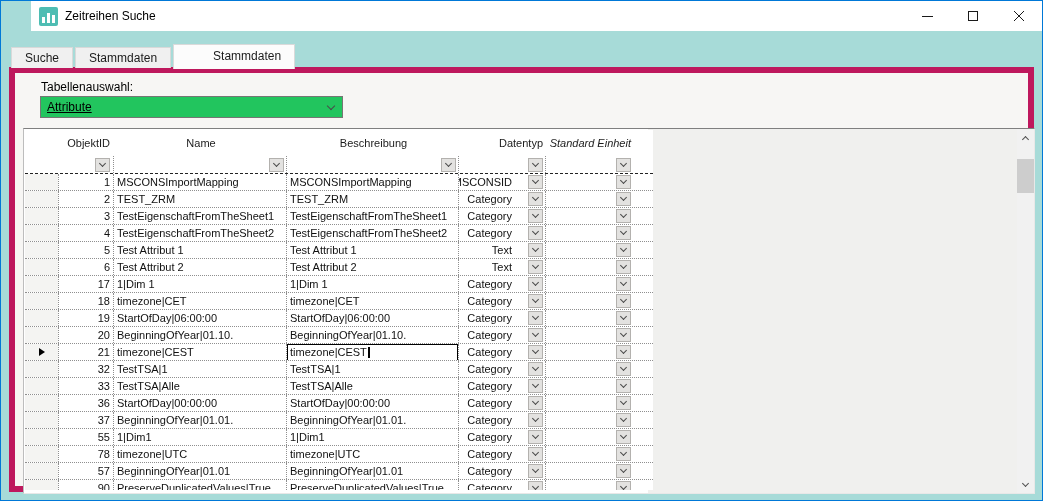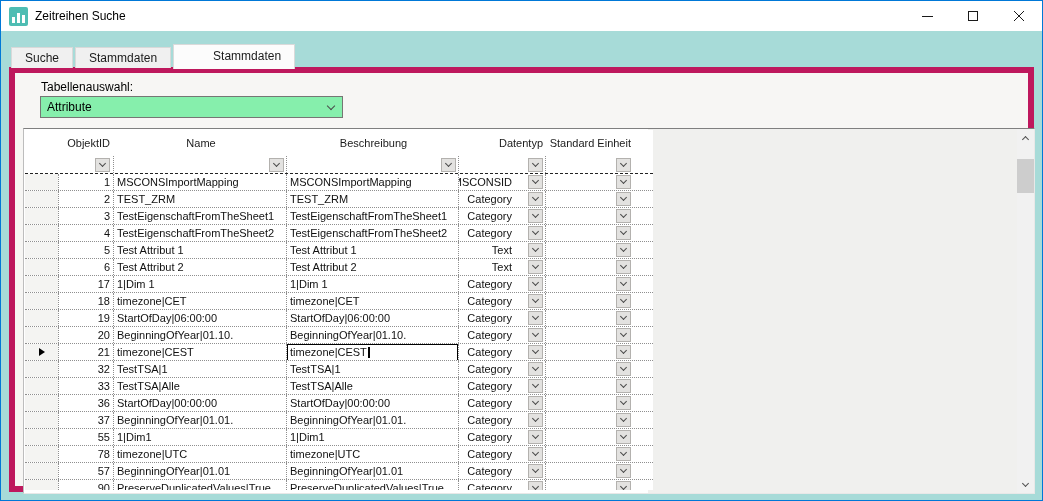--- a/index.html
+++ b/index.html
@@ -10,7 +10,7 @@
     font-family:"Liberation Sans", sans-serif; overflow:hidden;
   }
   
-  .titlebar{ height:30px; background:#ffffff; display:flex; align-items:center; }
+  .titlebar{ height:30px; background:#ffffff; display:flex; align-items:center;margin-left:30px; }
   .app-icon{ width:19px; height:19px; margin:0 7px 0 8px; background:#4ebdb3;
     border-radius:2px; display:flex; align-items:flex-end; justify-content:center; gap:2px; padding-bottom:3px;}
   .app-icon i{ display:block; width:3px; background:#fff; }

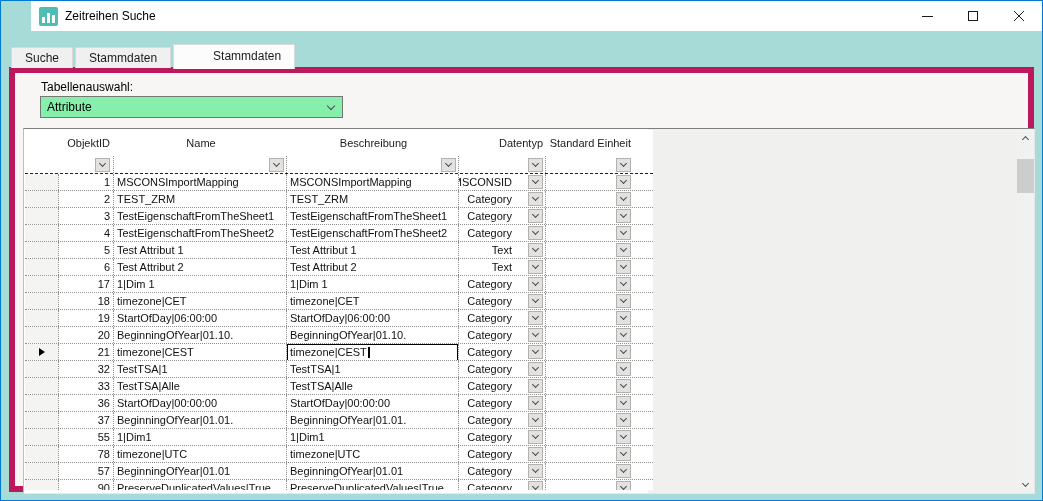--- a/index.html
+++ b/index.html
@@ -30,8 +30,8 @@
     background:#f7f6f4; border:6px solid #be185d; z-index:2; }
   .ts-label{ position:absolute; left:26px; top:7px; font-size:12px; color:#000; }
   .combo{ position:absolute; left:25px; top:23px; width:303px; height:22px;
-    background:#86efac; border:1px solid #767674; display:flex; align-items:center;
-    padding:0 8px 0 6px; font-size:12px; color:#000; }
+    background:#22c55e; border:1px solid #767674; display:flex; align-items:center;
+    padding:0 8px 0 6px; font-size:12px; color:#000;text-decoration:underline; }
   .combo .chev{ margin-left:auto; }
   
   .chev{ display:inline-block; width:6px; height:6px;

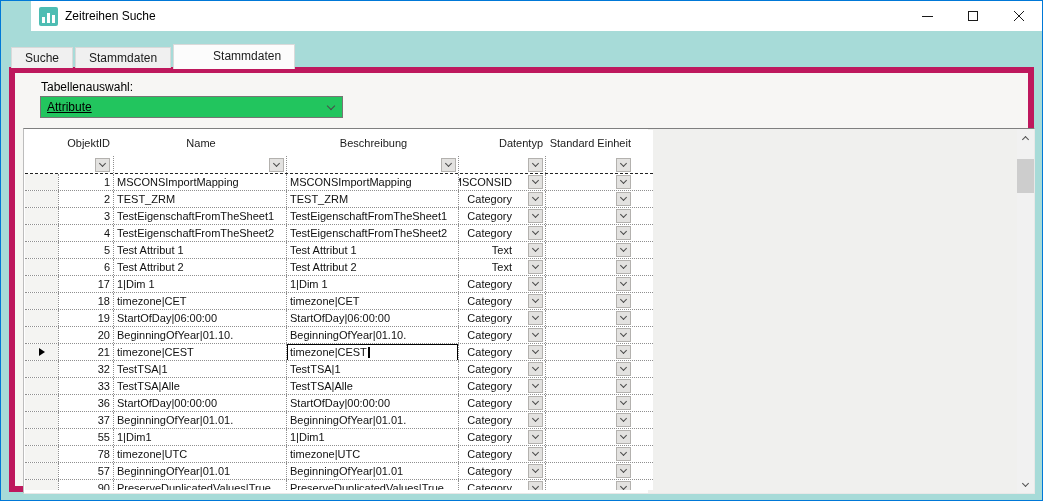--- a/index.html
+++ b/index.html
@@ -68,7 +68,7 @@
   .c-besch{ width:172px; padding-left:3px; }
   .c-dtyp { width:87px;  justify-content:flex-end; padding-right:2px; }
   .c-dtyp .dtyp-text{ margin-right:16px;padding-left:48px; }
-  .c-einh { width:102px; justify-content:flex-end; padding-right:16px; }
+  .c-einh { width:102px; justify-content:flex-end; padding-right:16px;font-style:italic; }
   .c-besch.editing{ padding:0; }
   .edit-box{ width:100%; height:17px; border:1px solid #000; background:#fff;
     display:flex; align-items:center; padding-left:2px; }

